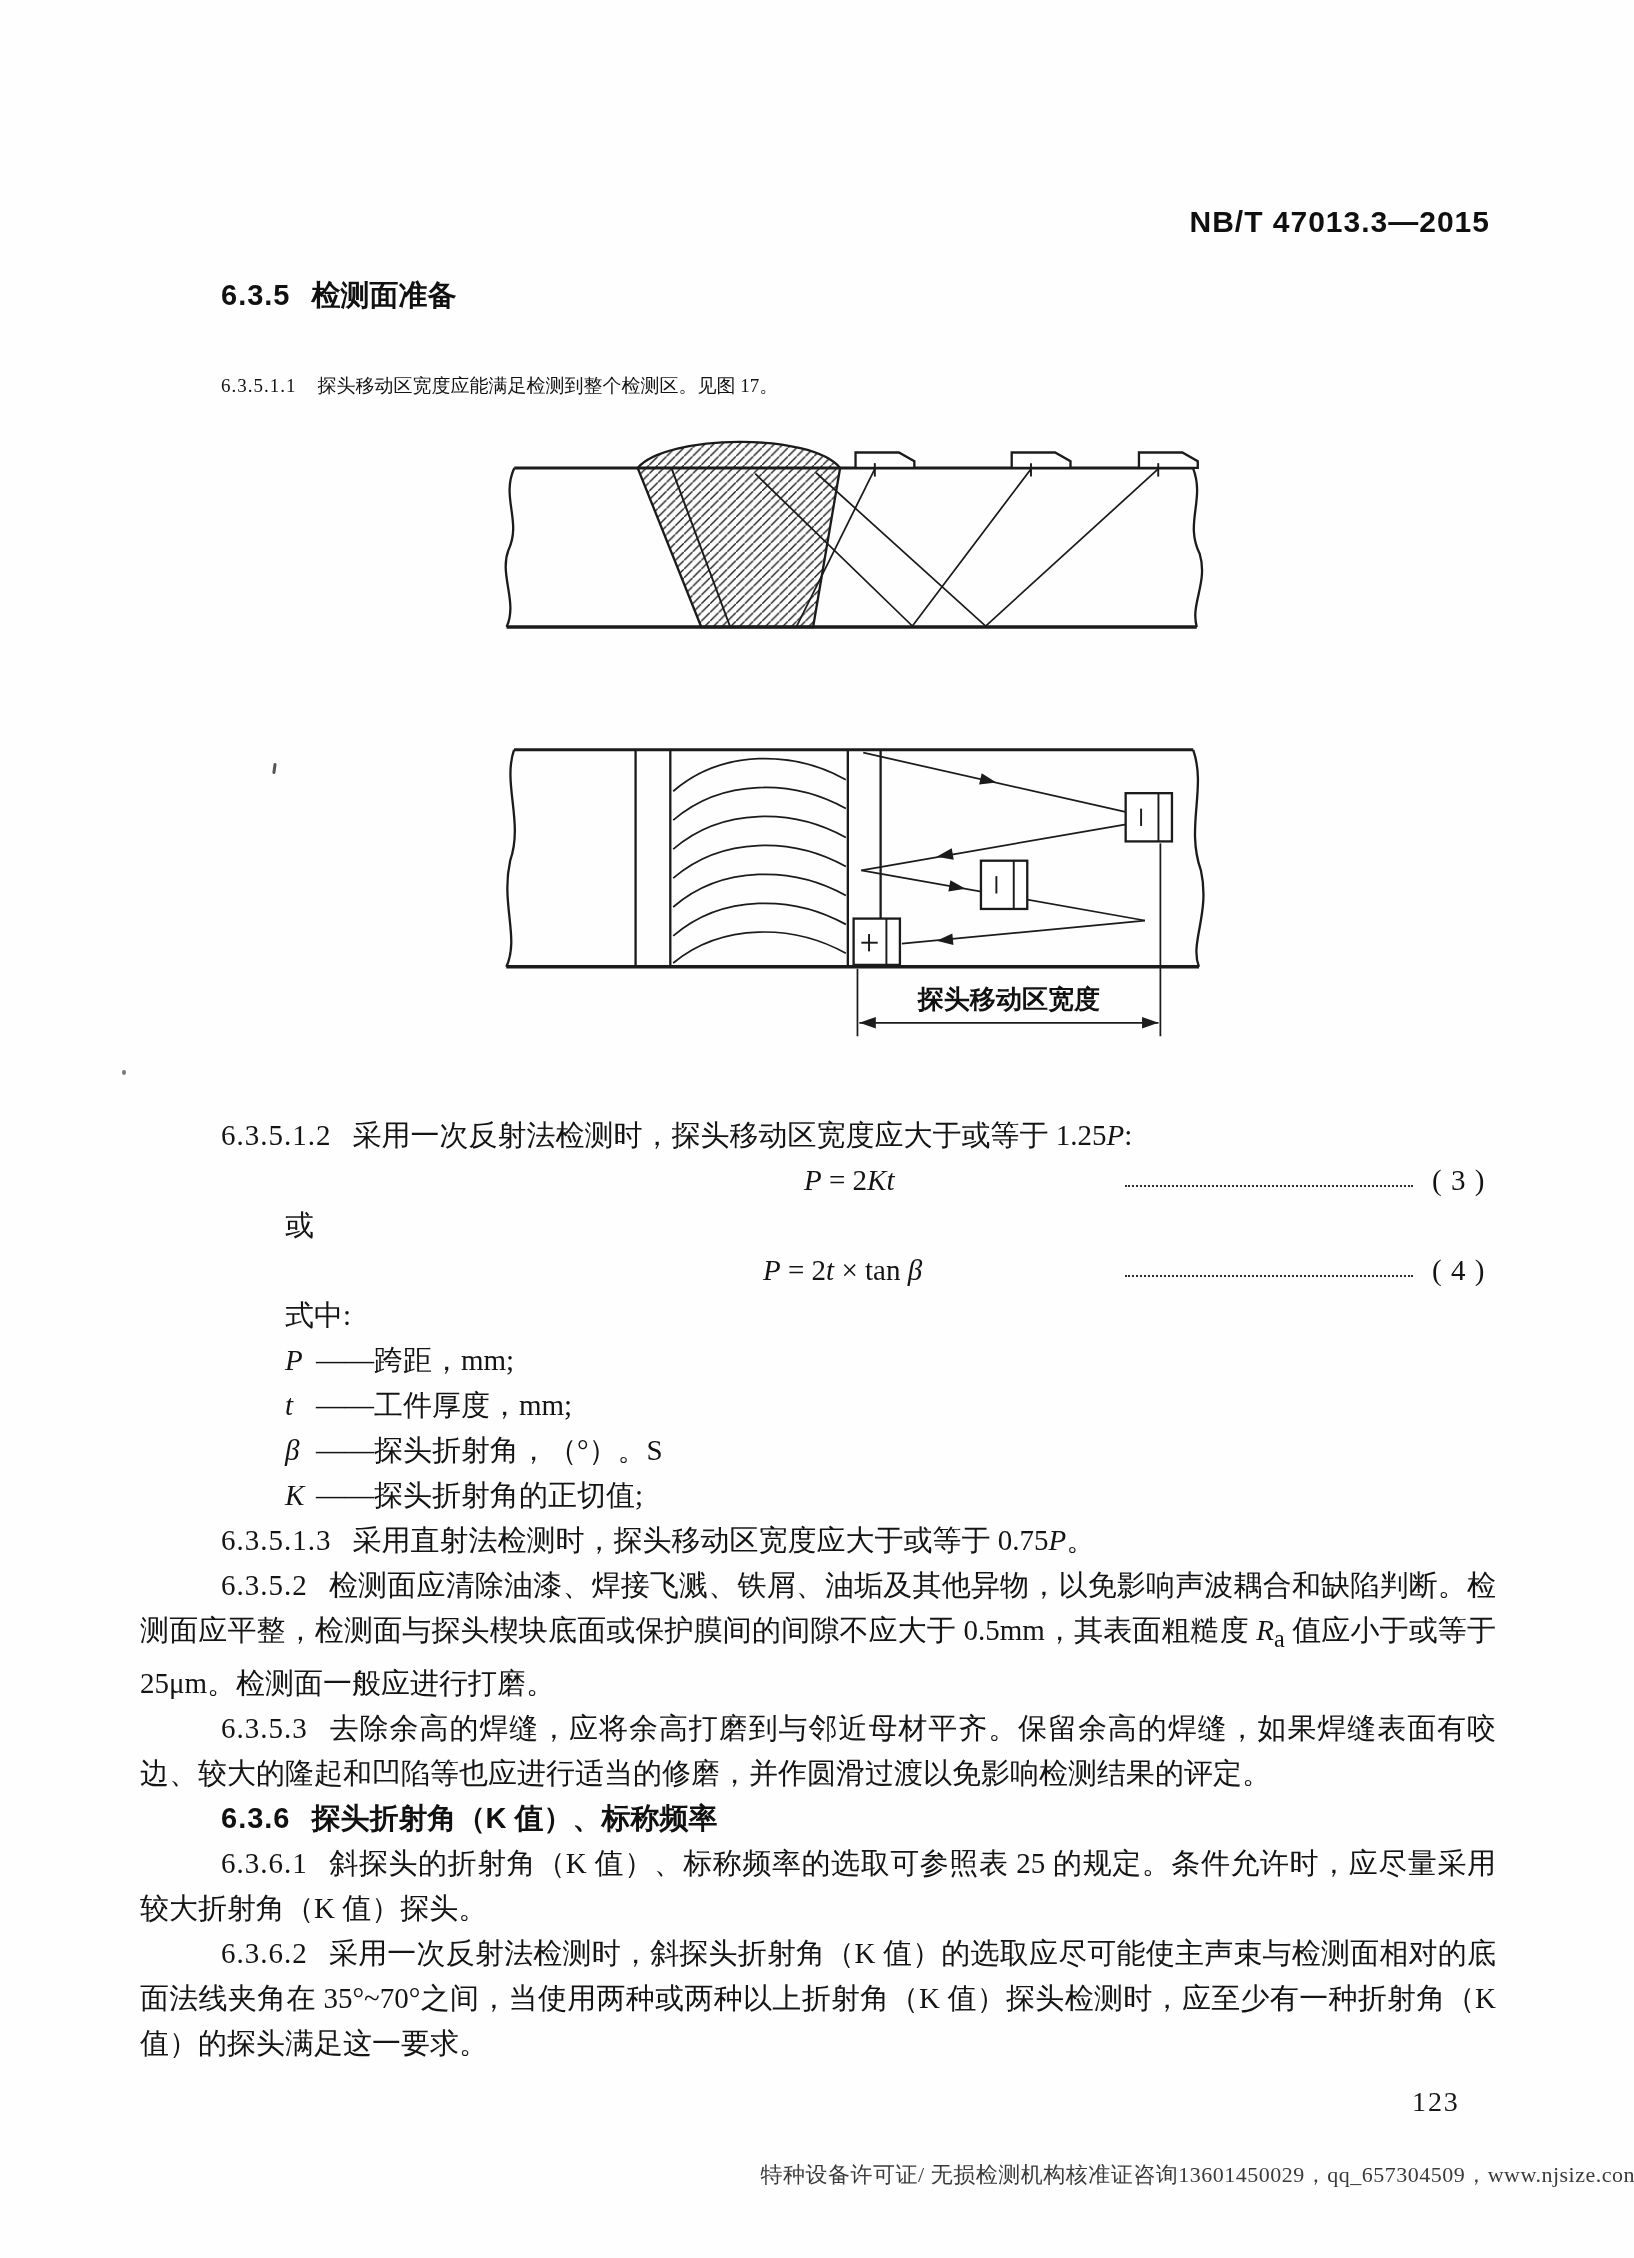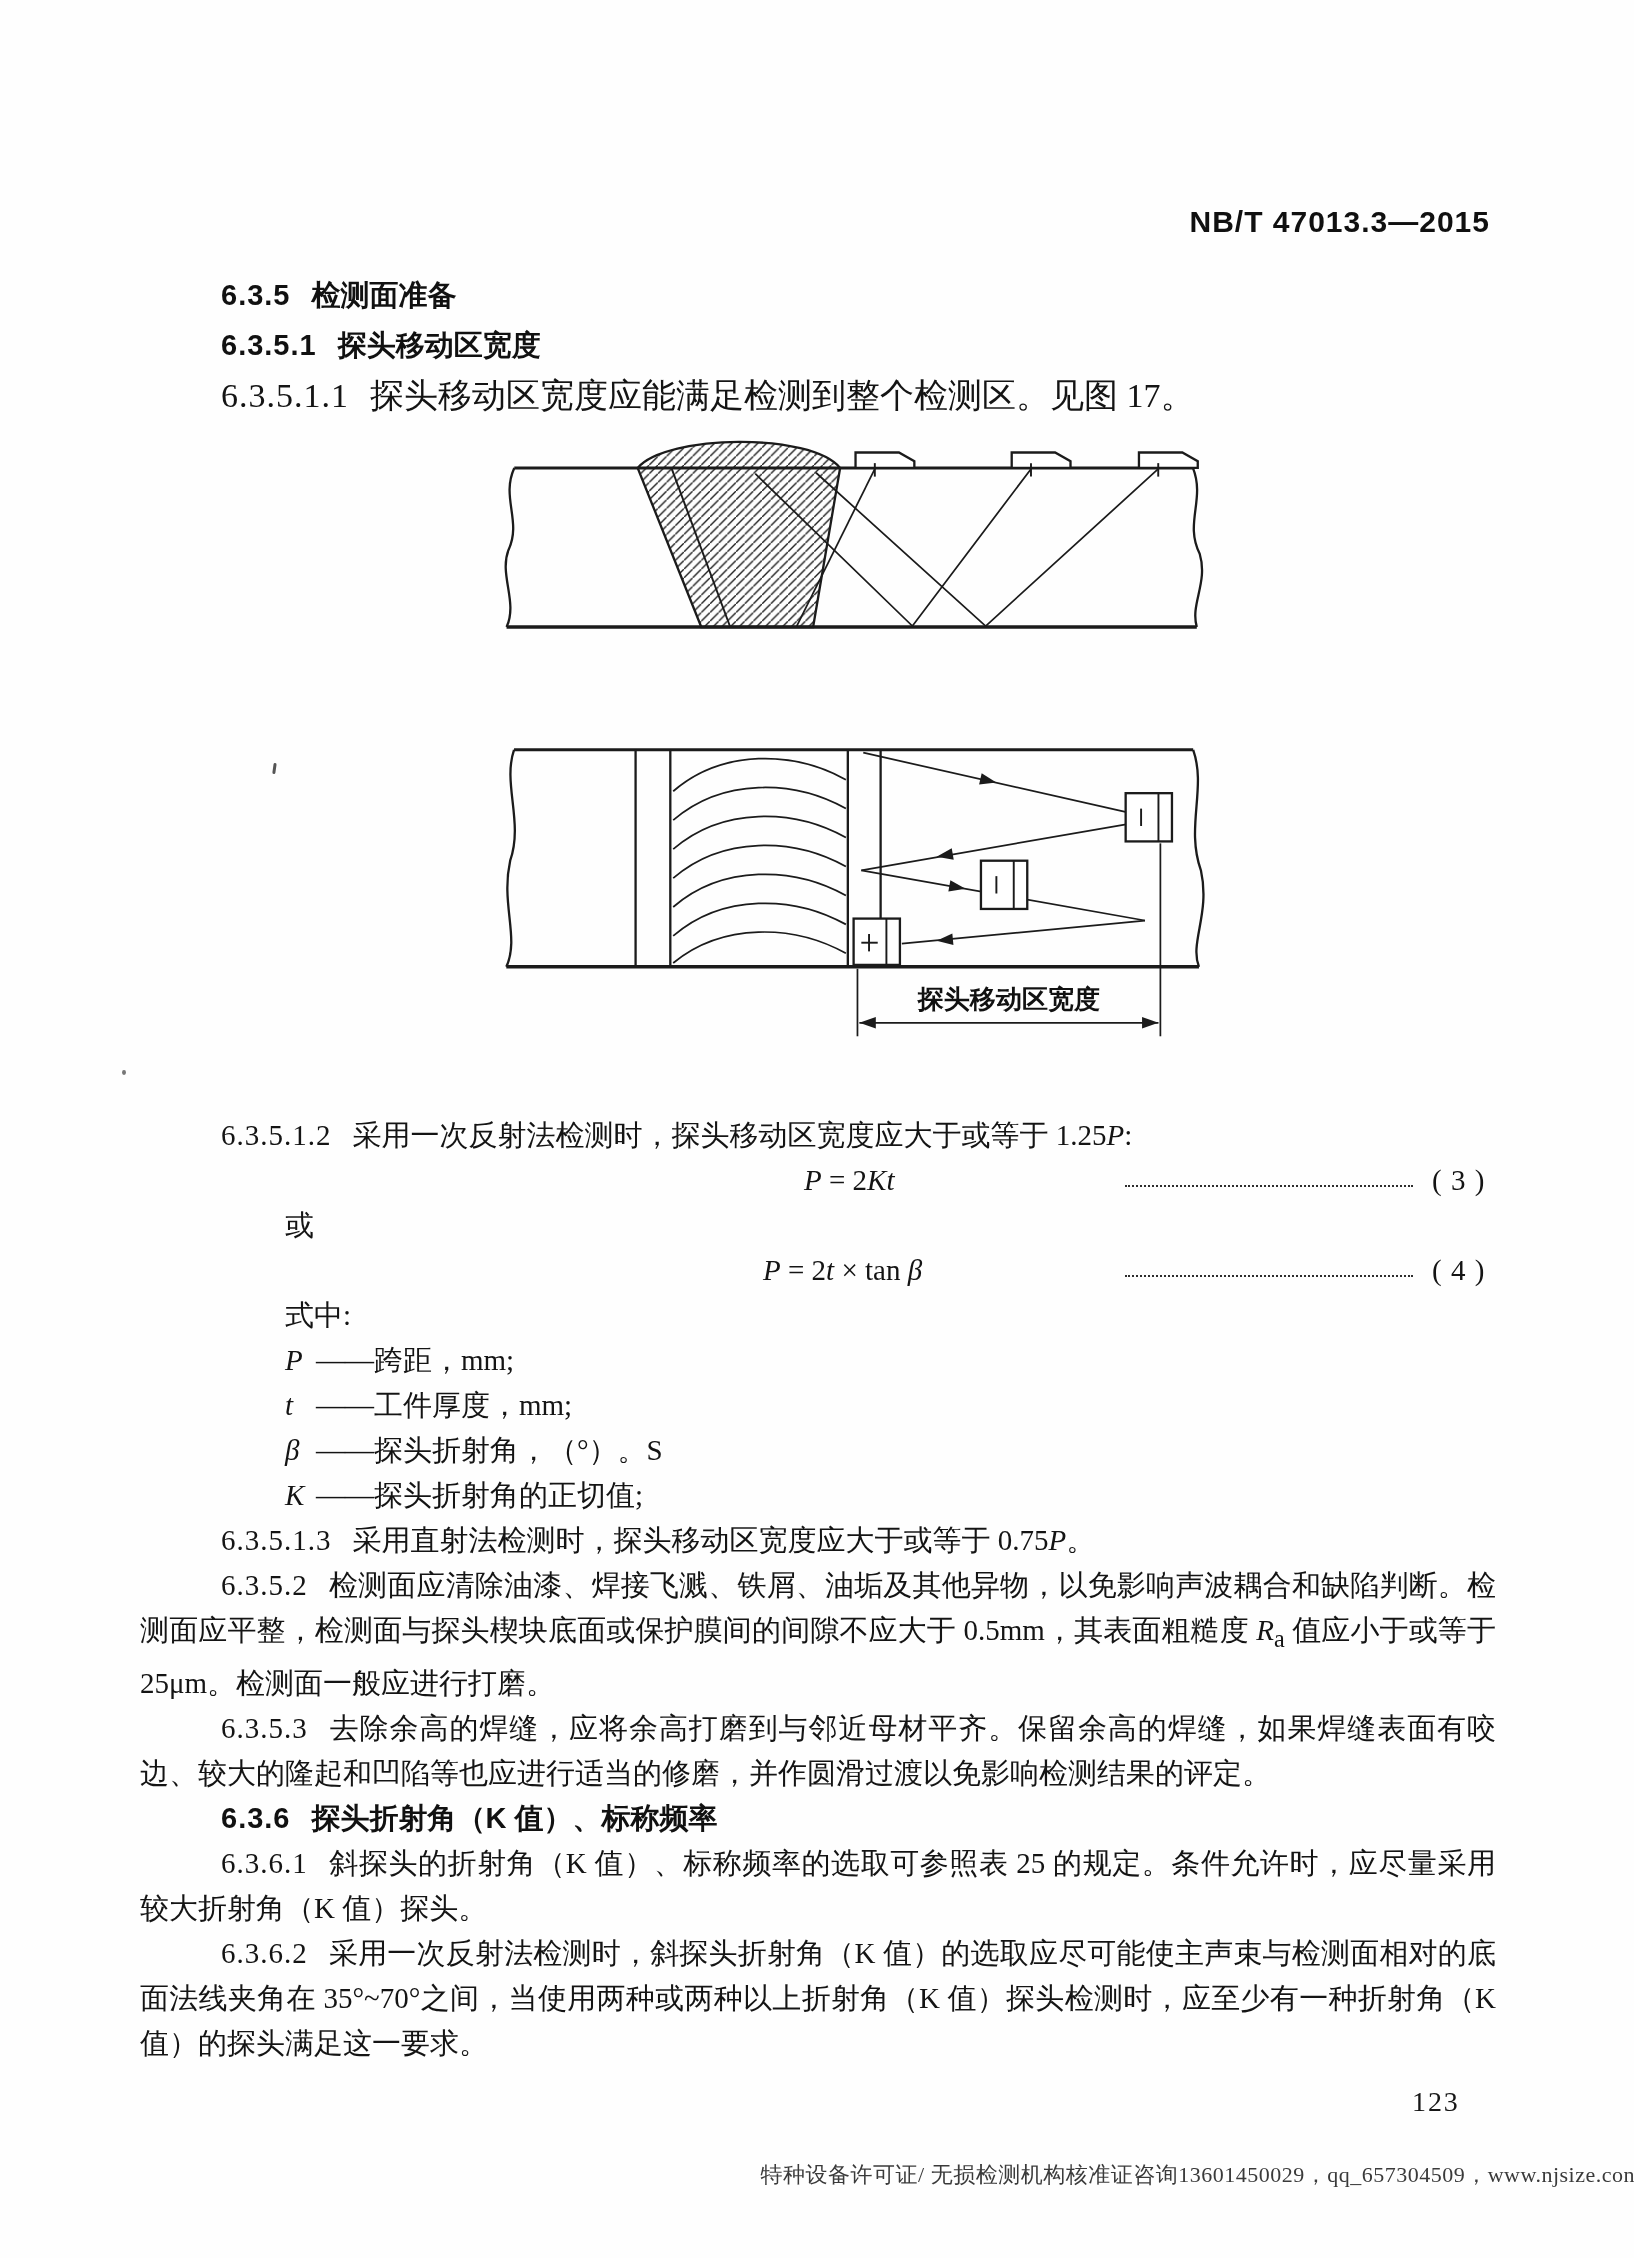--- a/index.html
+++ b/index.html
@@ -66,9 +66,6 @@
   <div class="abs heading" id="blockA-1">
     <span class="lead-num">6.3.5</span><span>检测面准备</span>
   </div>
-  <div class="abs heading" id="blockA-2">
-    <span class="lead-num">6.3.5.1</span><span>探头移动区宽度</span>
-  </div>
   <div class="abs bodytext" id="blockA-3">
     <span class="lead-num">6.3.5.1.1</span><span>探头移动区宽度应能满足检测到整个检测区。见图 17。</span>
   </div>

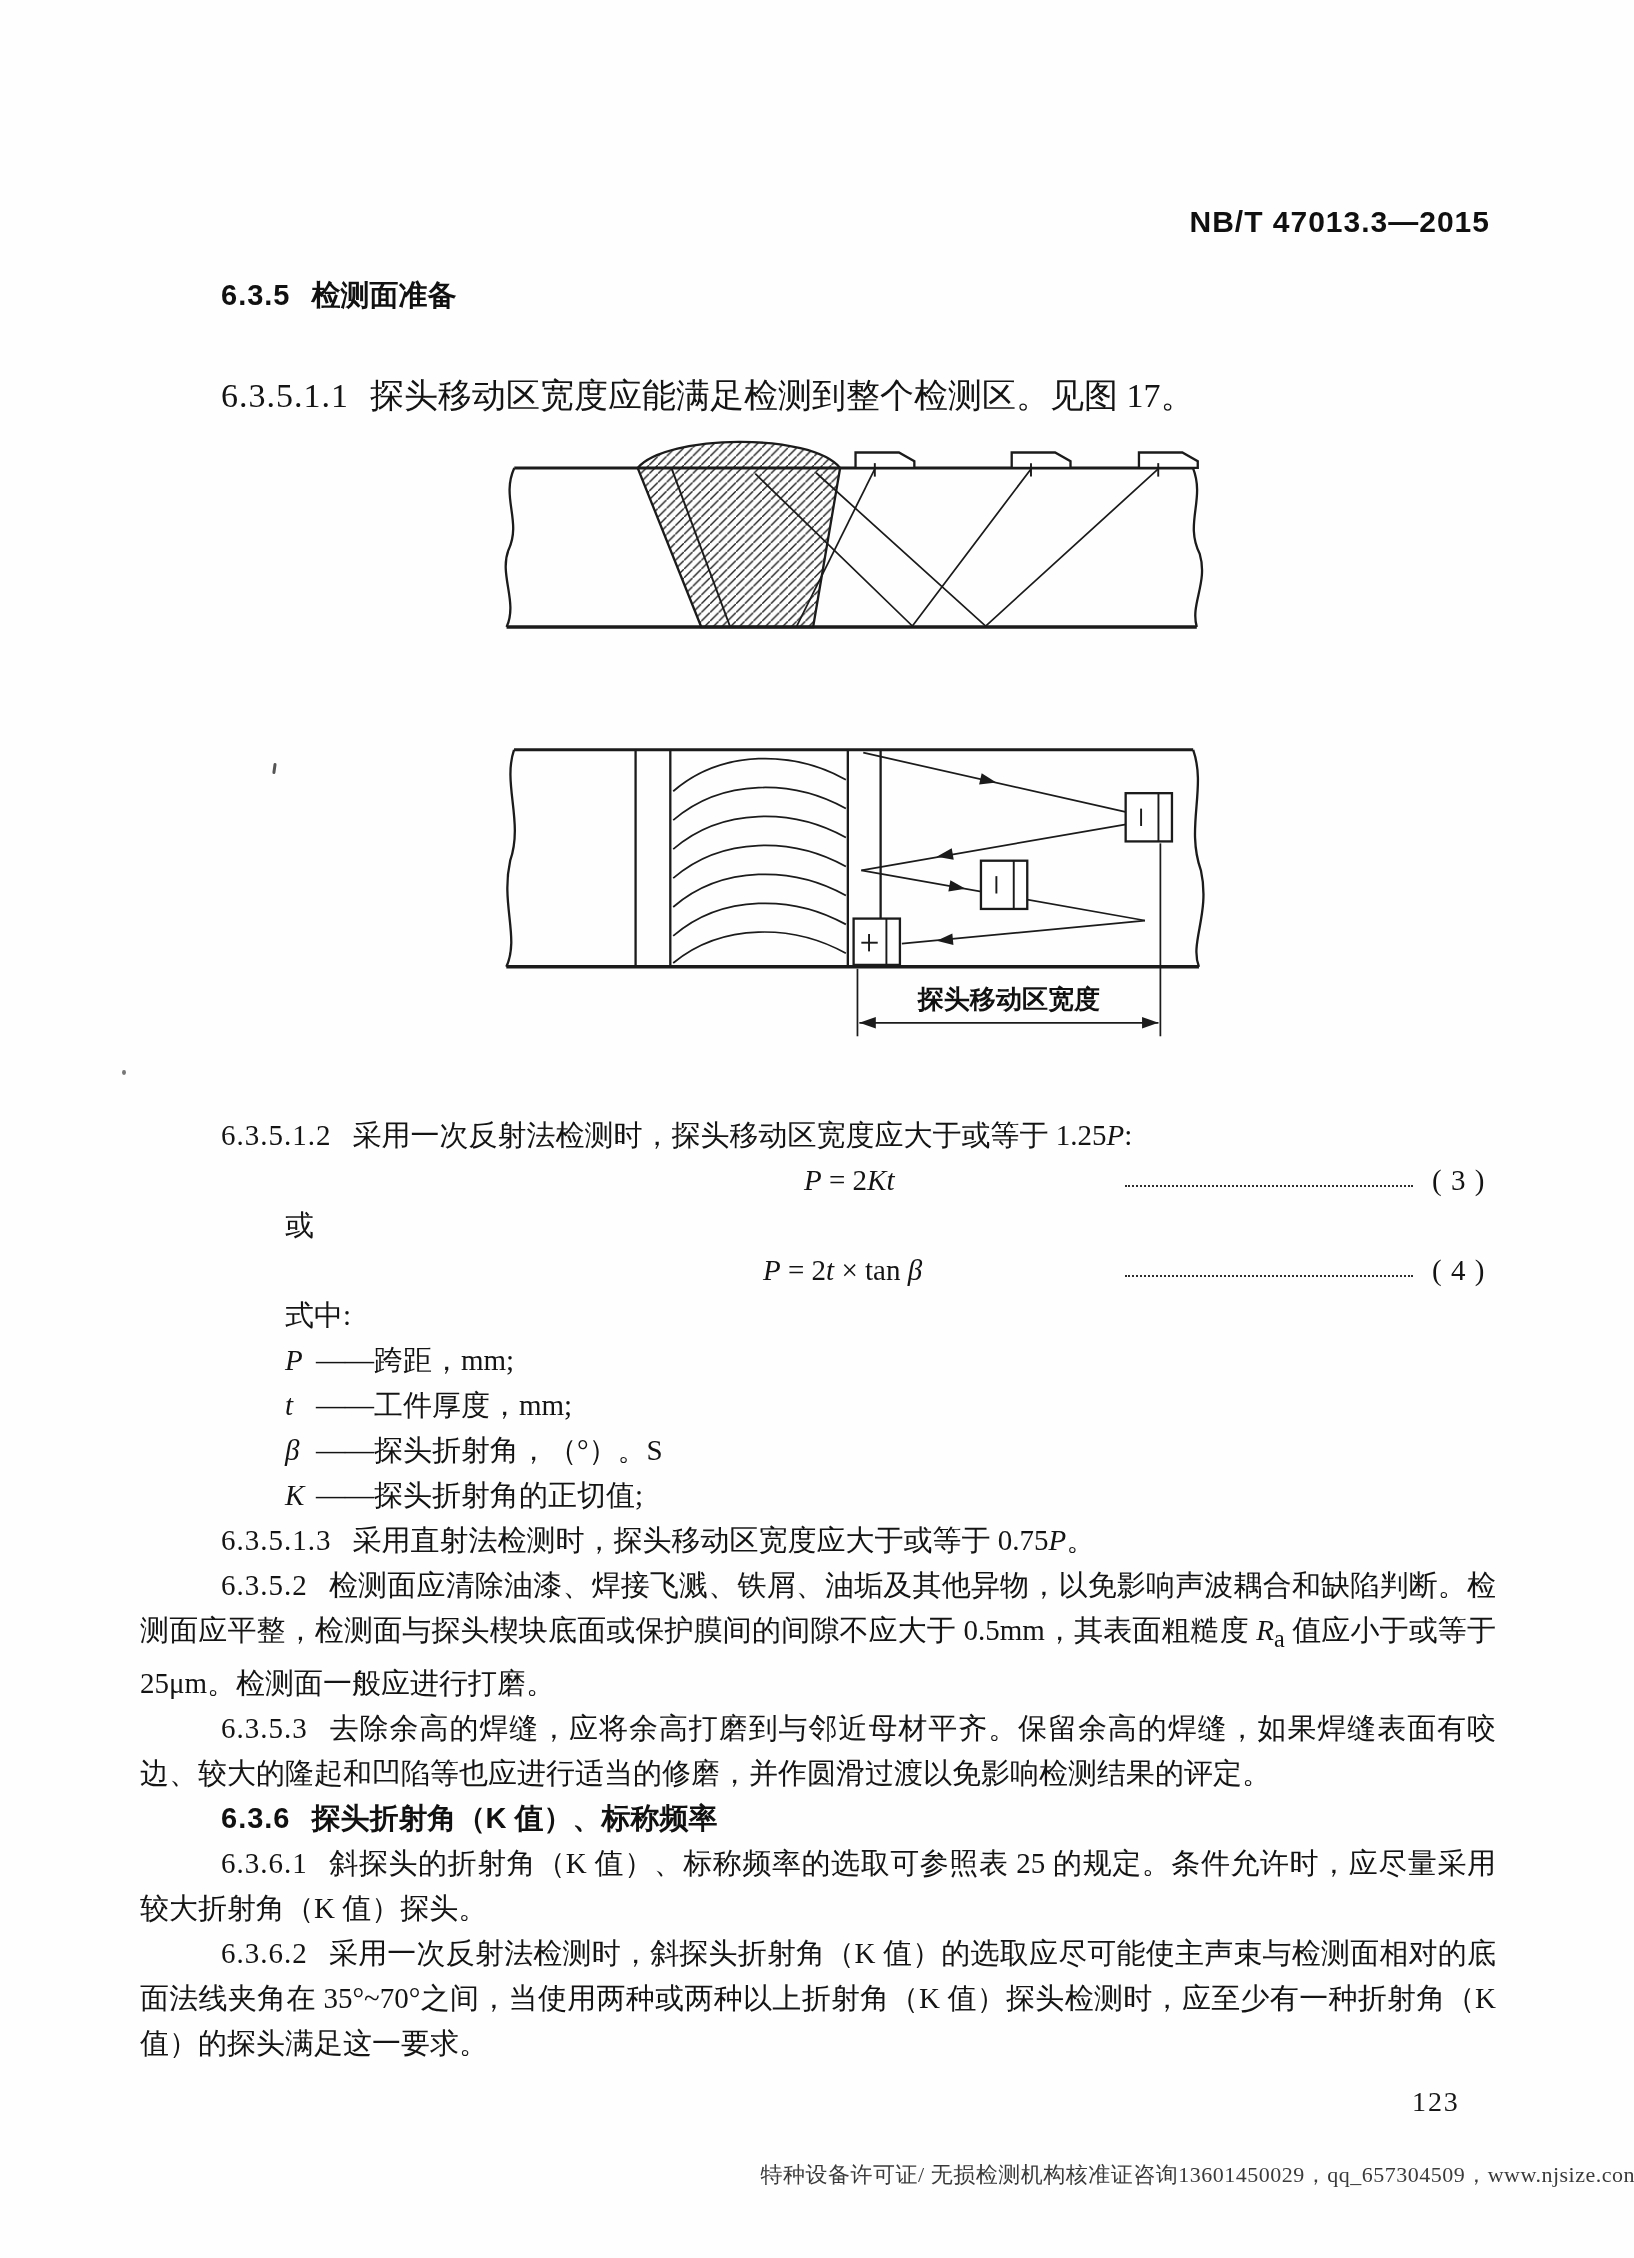--- a/index.html
+++ b/index.html
@@ -20,7 +20,7 @@
   }
   
   .heading{font-family:"Liberation Sans",sans-serif;font-weight:bold;font-size:29px;color:#111;}
-  .bodytext{font-size:34px;color:#141414;}
+  .bodytext{font-size:19px;color:#141414;}
   .lead-num{margin-right:21px;letter-spacing:1px;margin-top:8px;}
   #blockA-1{top:276px;left:140px;padding-left:81px;}
   #blockA-2{top:326px;left:140px;padding-left:81px;}

